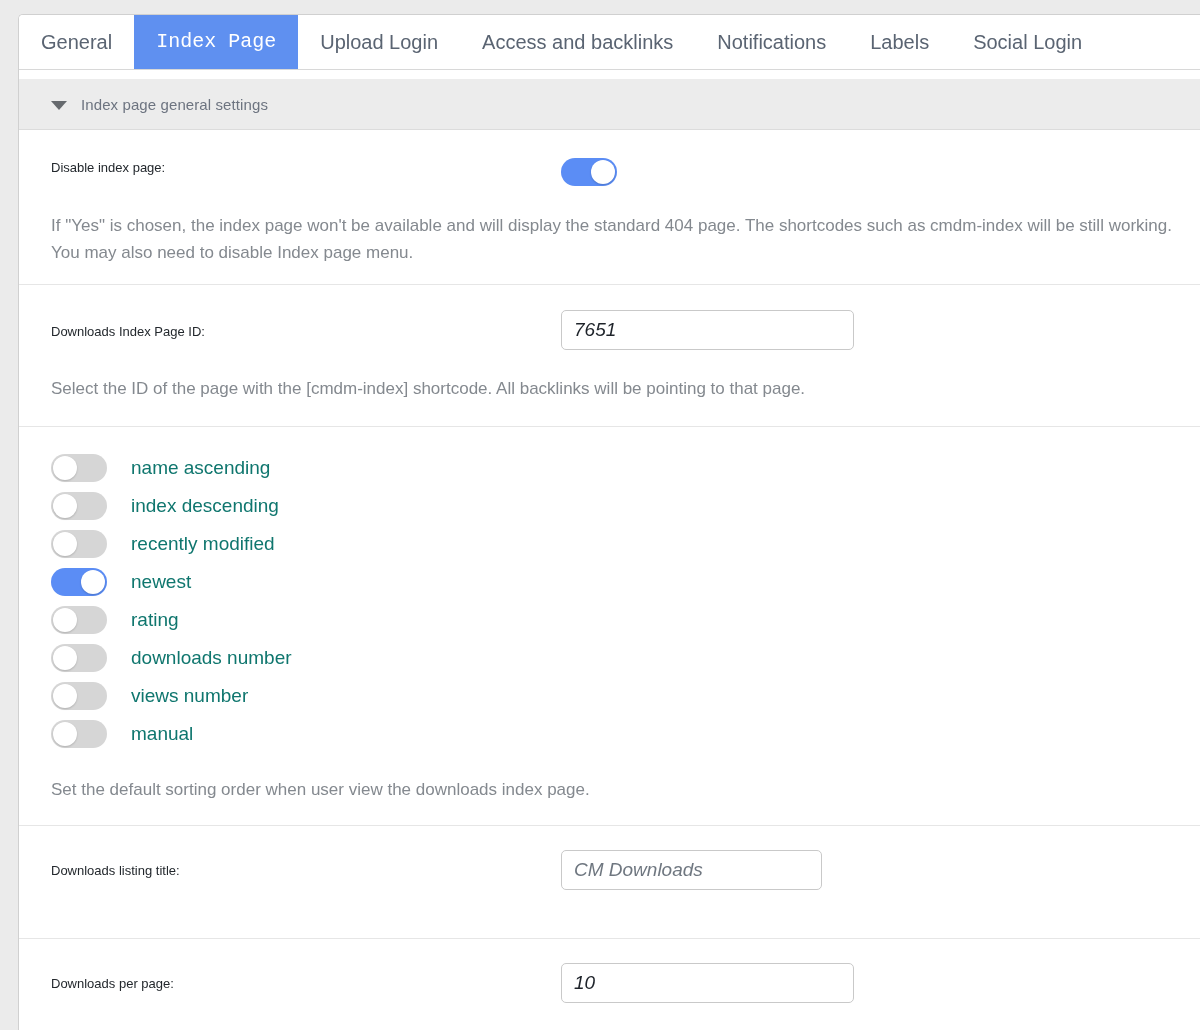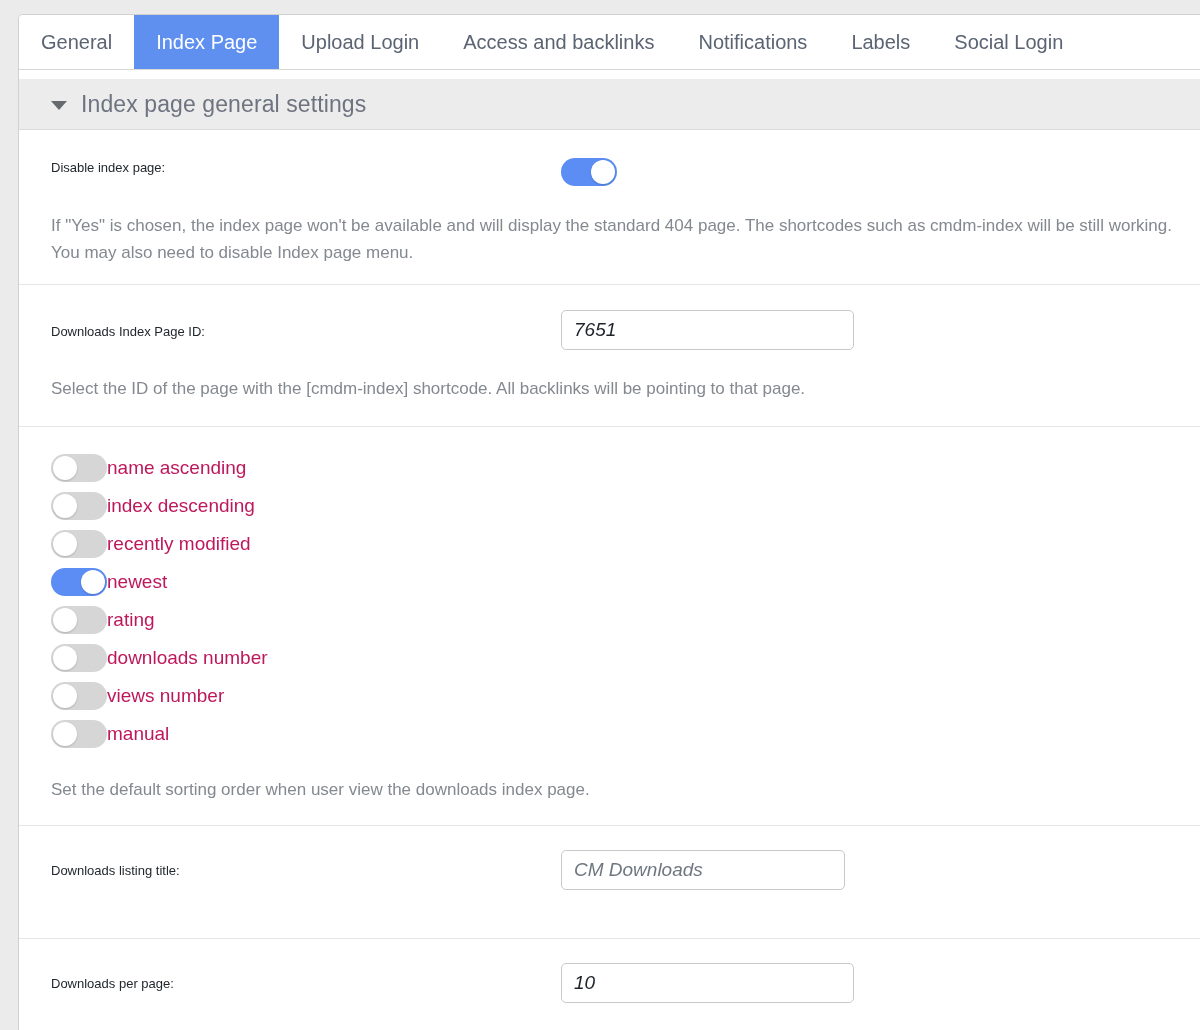--- a/index.html
+++ b/index.html
@@ -61,6 +61,7 @@
   .tab.active {
     background: #5f90f0;
     color: #ffffff;
+    font-family: Liberation Mono, monospace;
   }
 
   

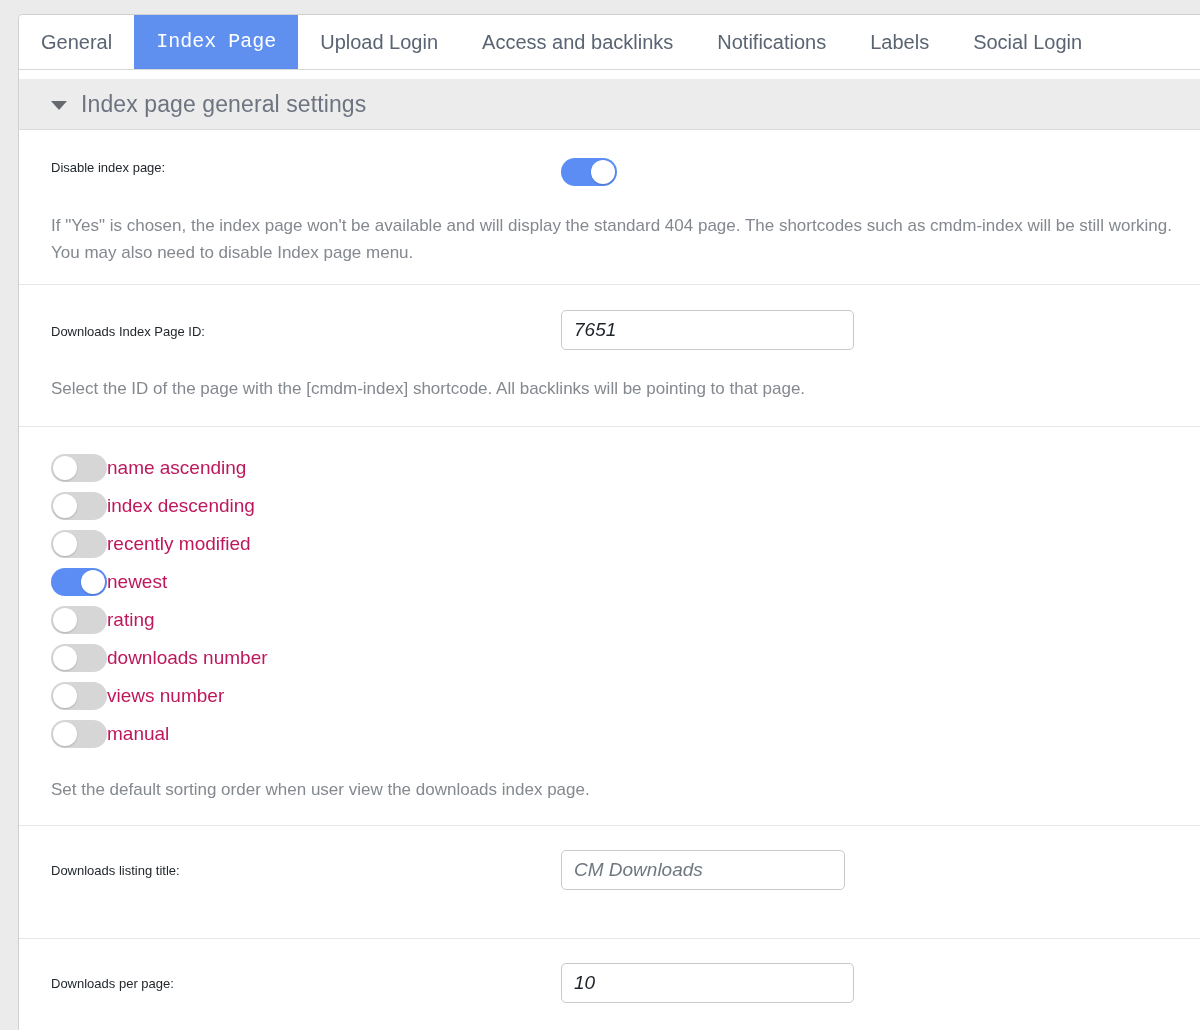--- a/index.html
+++ b/index.html
@@ -85,7 +85,7 @@
     margin-top: 2px;
   }
   .section-title {
-    font-size: 23px;
+    font-size: 15px;
     color: #6d7480;
     letter-spacing: .1px;
   }

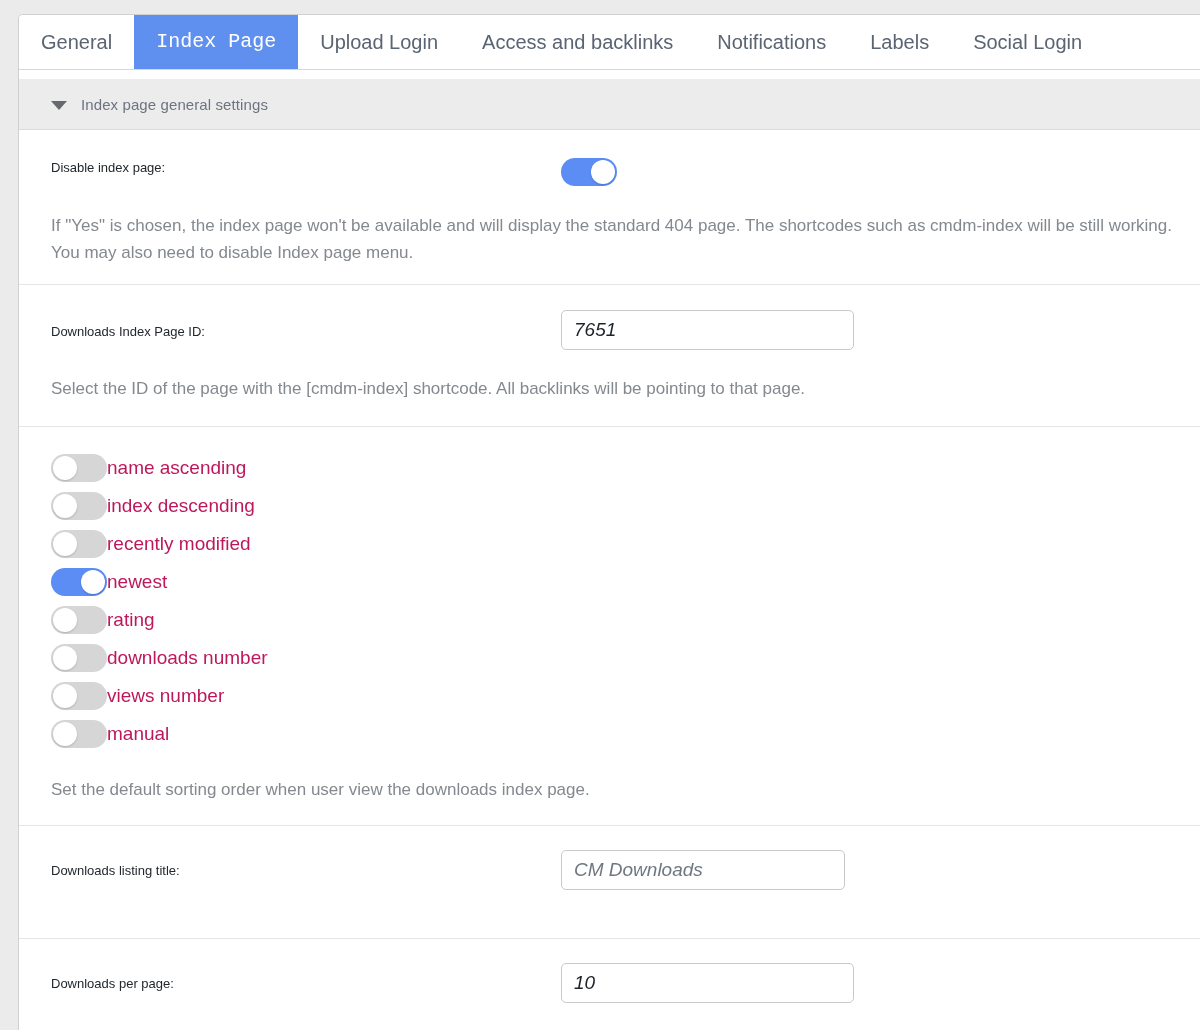--- a/index.html
+++ b/index.html
@@ -153,9 +153,9 @@
     height: 38px;
   }
   .toggle-item .opt-label {
-    margin-left: 0;
+    margin-left: 24px;
     font-size: 19px;
-    color: #be185d;
+    color: #0f766e;
     line-height: 1;
   }
 

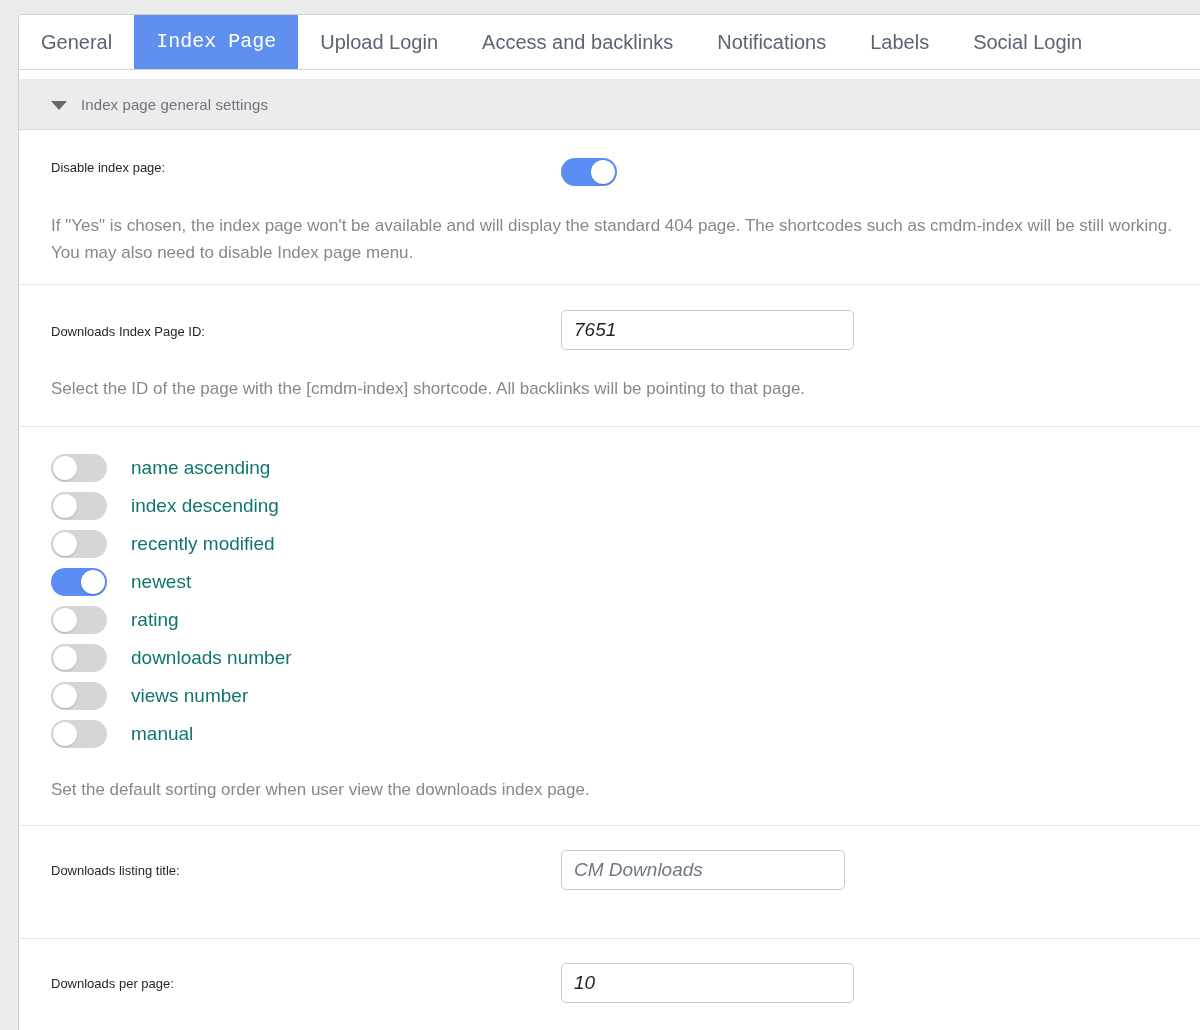--- a/index.html
+++ b/index.html
@@ -174,7 +174,7 @@
   }
   .text-input::placeholder { color: #6f7780; opacity: 1; }
   .w-295 { width: 293px; }
-  .w-258 { width: 284px; }
+  .w-258 { width: 261px; }
 </style>
 </head>
 <body>

